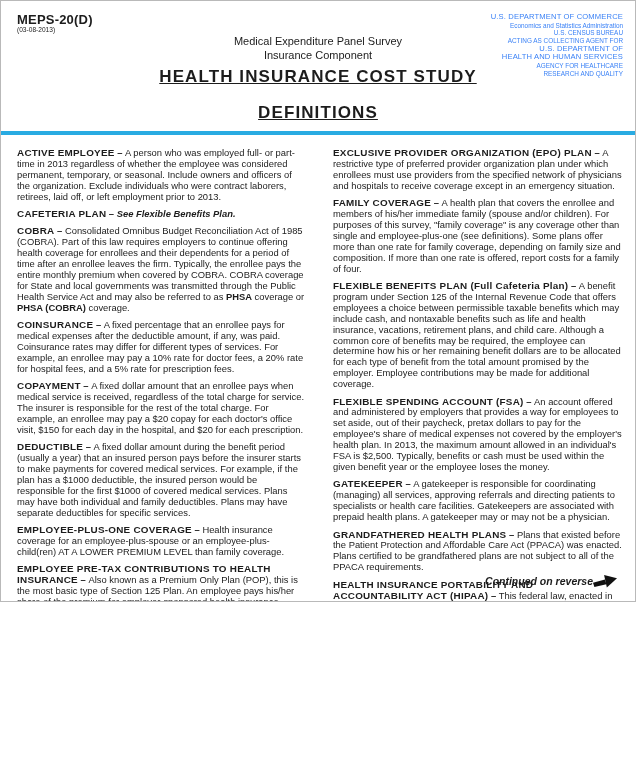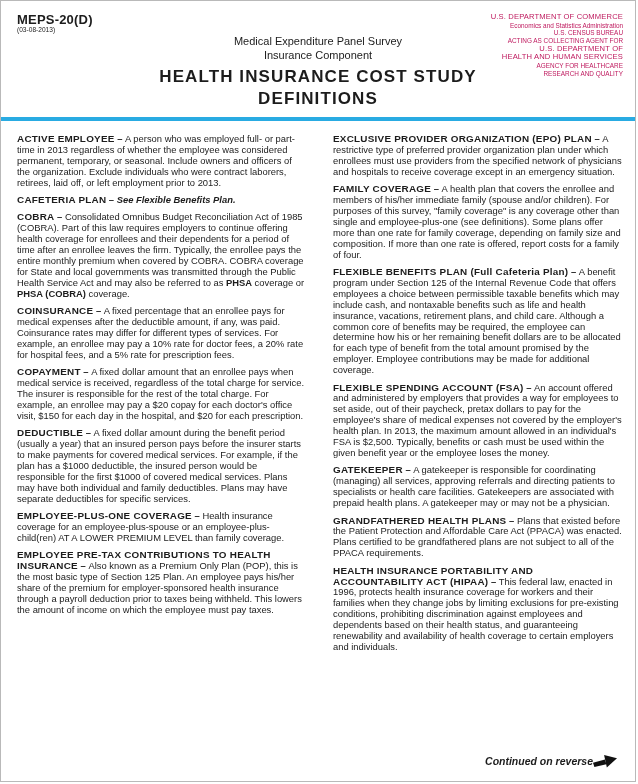--- a/index.html
+++ b/index.html
@@ -4,7 +4,7 @@
 <style>
   html,body{margin:0;padding:0;background:#fff;}
   .page{
-    width:636px;height:782px;border:1px solid #b9b9b9;background:#fff;
+    width:636px;height:602px;border:1px solid #b9b9b9;background:#fff;
     position:relative;overflow:hidden;box-sizing:border-box;
     font-family:"Liberation Sans", sans-serif;color:#1c1c1c;
   }

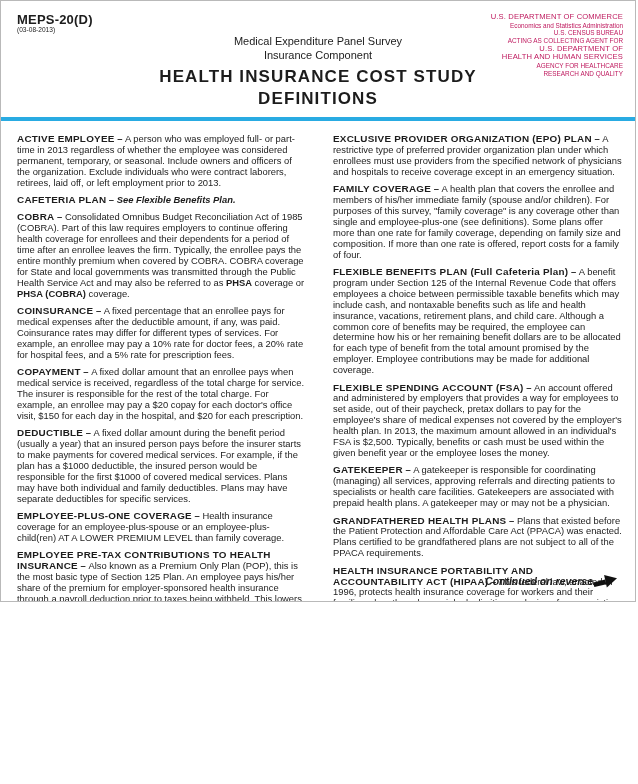--- a/index.html
+++ b/index.html
@@ -12,7 +12,7 @@
   .form-id{position:absolute;left:16px;top:12px;line-height:1;}
   .form-number{font-weight:bold;font-size:13px;letter-spacing:.2px;}
   .form-date{font-size:6.6px;margin-top:1px;color:#222;}
-  .agency{position:absolute;right:12px;top:12px;text-align:right;color:#be185d;}
+  .agency{position:absolute;right:12px;top:12px;text-align:right;color:#3b82f6;}
   .agency-line.lg{font-size:7.6px;line-height:8.8px;letter-spacing:.15px;}
   .agency-line.sm{font-size:6.4px;line-height:7.6px;}
   .center-head{text-align:center;padding-top:34px;}

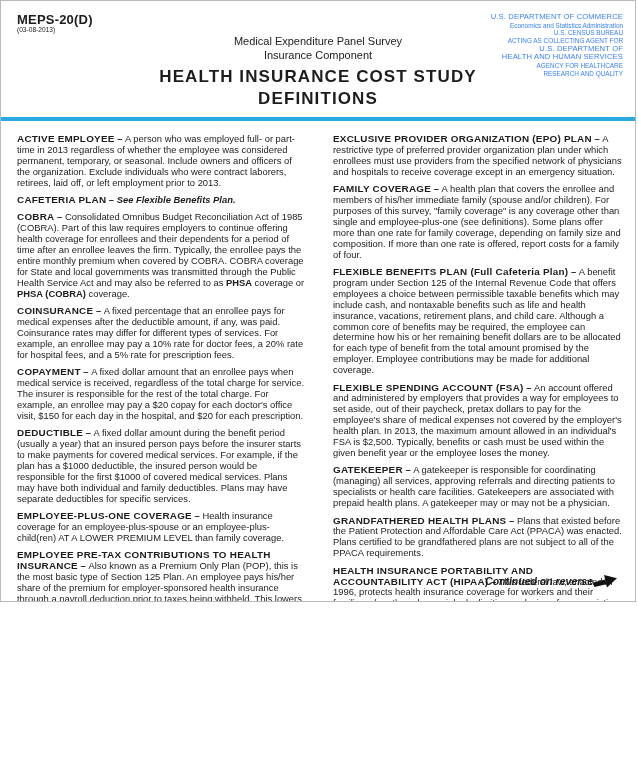--- a/index.html
+++ b/index.html
@@ -18,7 +18,7 @@
   .center-head{text-align:center;padding-top:34px;}
   .survey-name,.survey-component{font-size:11px;line-height:13.5px;}
   .page-title,.page-subtitle{
-    font-size:17px;line-height:19px;font-weight:800;letter-spacing:1.1px;margin:0;
+    font-size:17px;line-height:19px;font-weight:800;letter-spacing:1.1px;margin:0;text-decoration:underline;
   }
   .page-title{margin-top:5px;}
   .page-subtitle{margin-top:3px;}

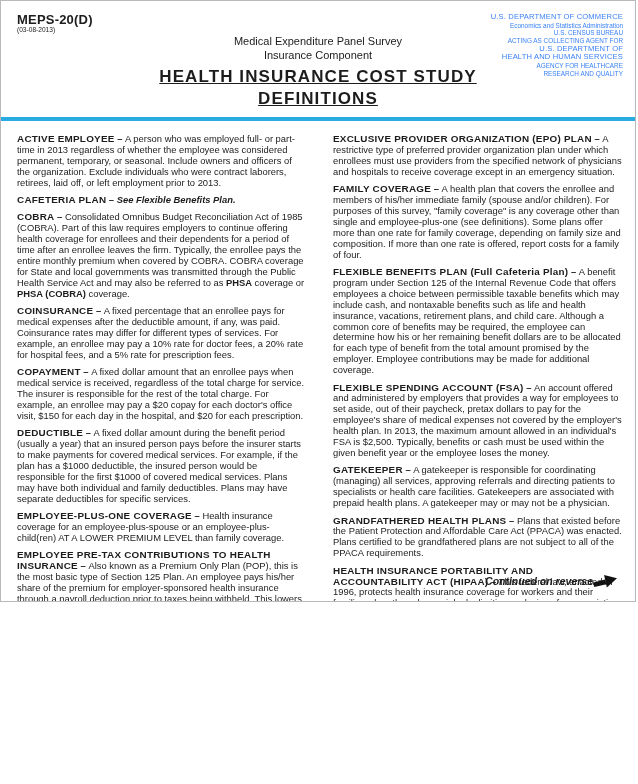--- a/index.html
+++ b/index.html
@@ -21,7 +21,7 @@
     font-size:17px;line-height:19px;font-weight:800;letter-spacing:1.1px;margin:0;text-decoration:underline;
   }
   .page-title{margin-top:5px;}
-  .page-subtitle{margin-top:3px;}
+  .page-subtitle{margin-top:17px;}
   .rule{height:4px;width:100%;margin-top:9px;background:#29abe2;}
   
   .columns{display:flex;gap:27px;padding:13px 13px 0 16px;}

